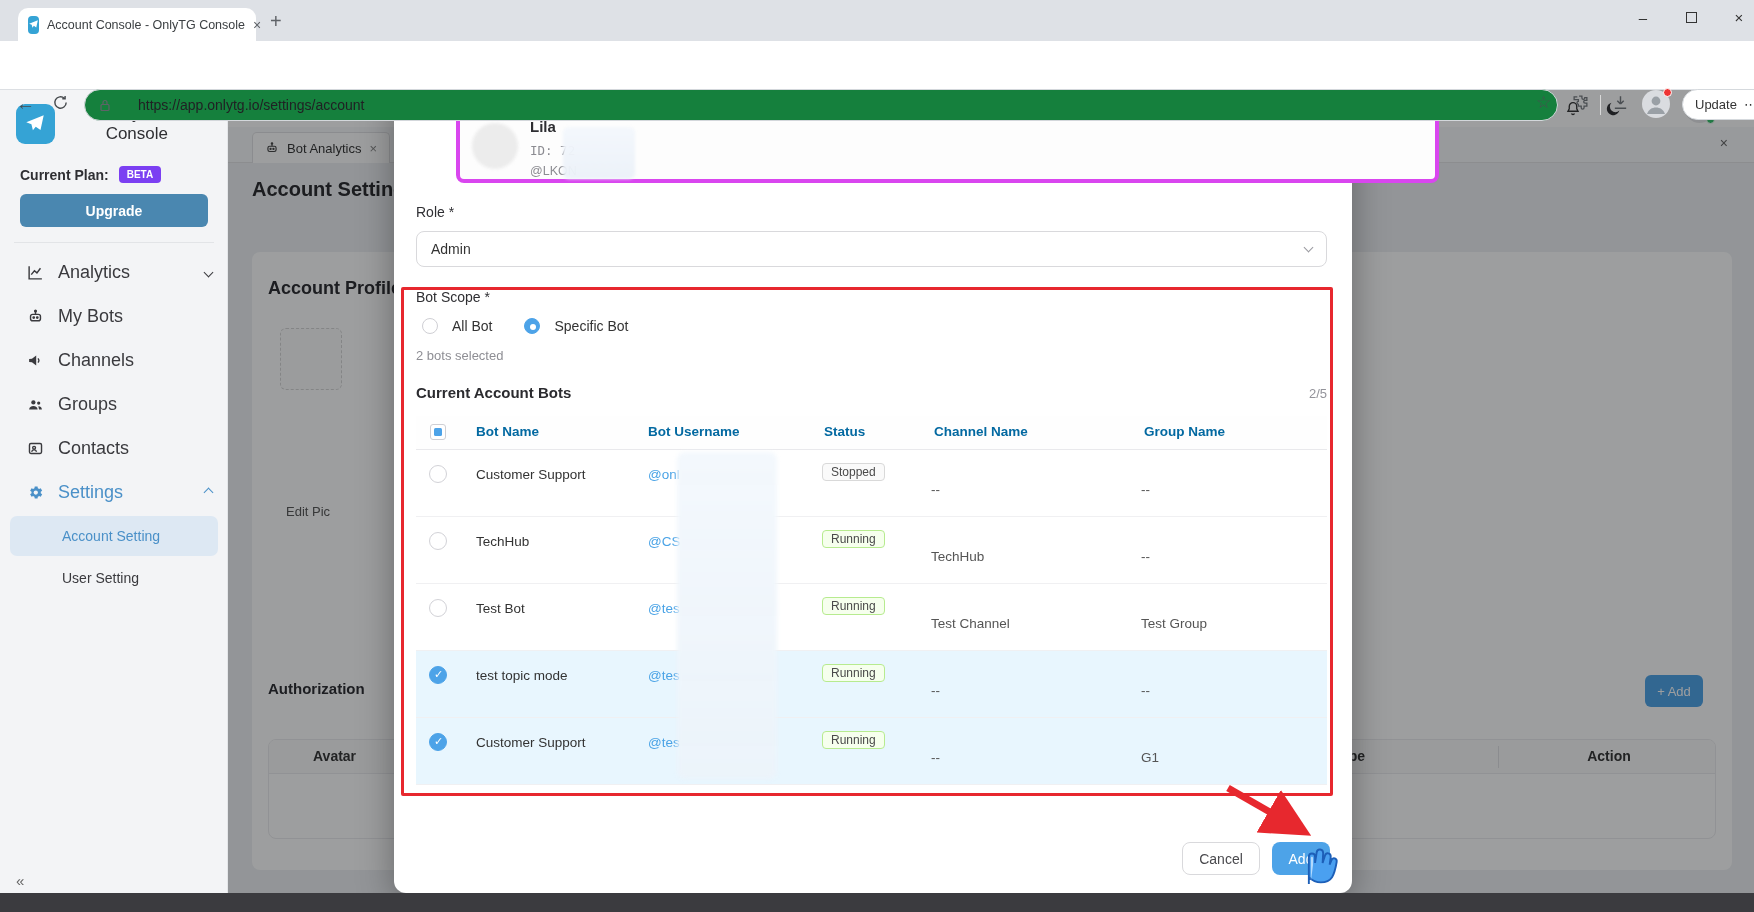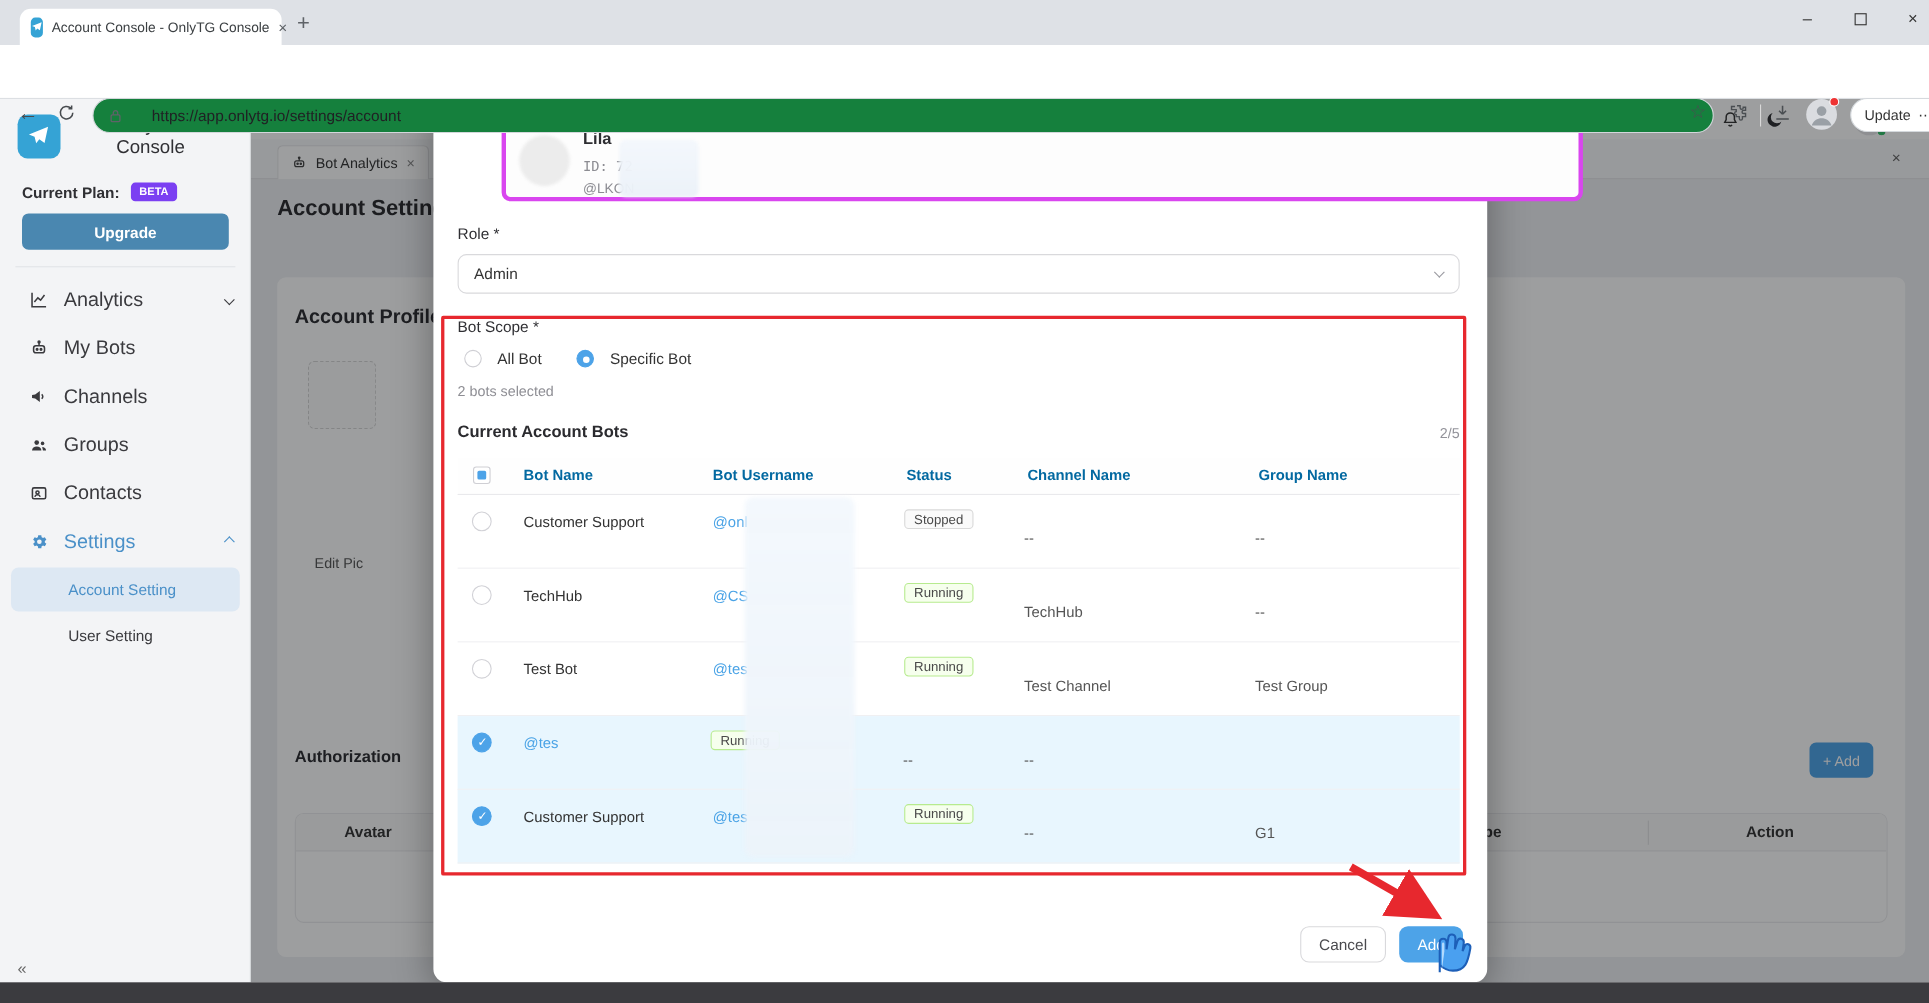--- a/index.html
+++ b/index.html
@@ -441,6 +441,7 @@
       <span class="cbwrap">
           <span class="rcb checked"></span>
         </span>
+      <span class="cell c-top">test topic mode</span>
       <span class="cell c-top c-link">@tes</span>
       <span class="cell c-status"><span class="tag running">Running</span></span>
       <span class="cell c-mid">--</span>

